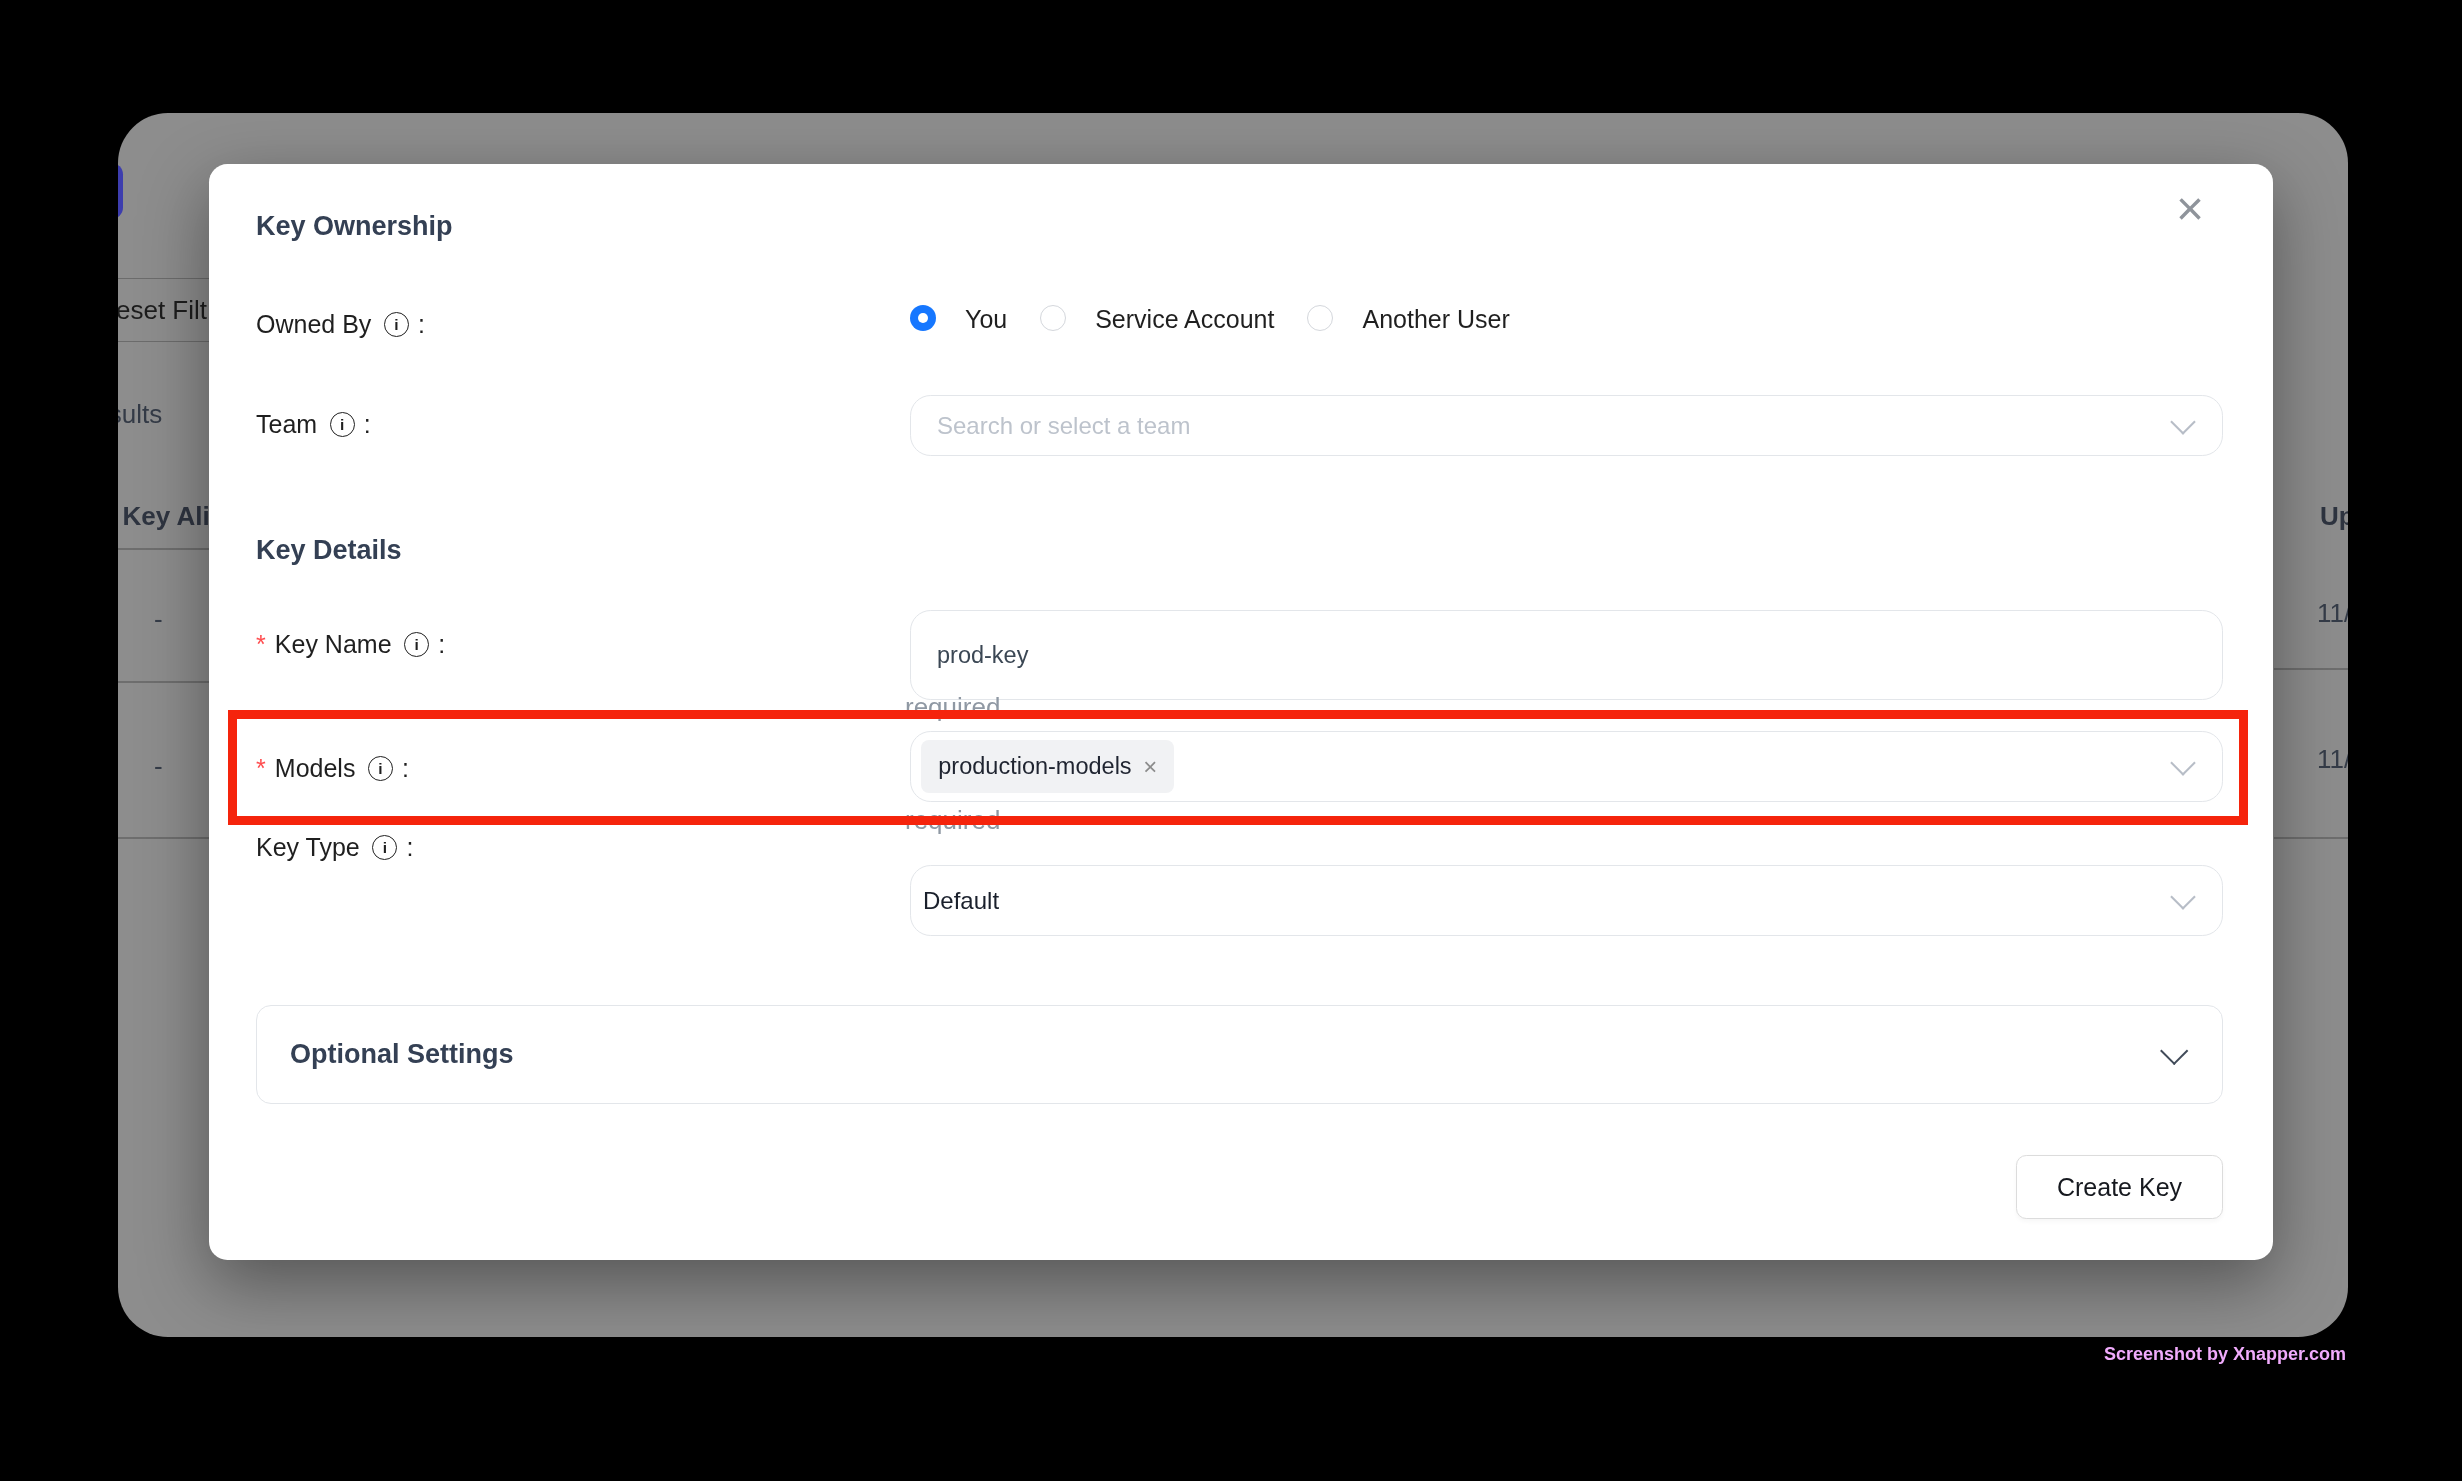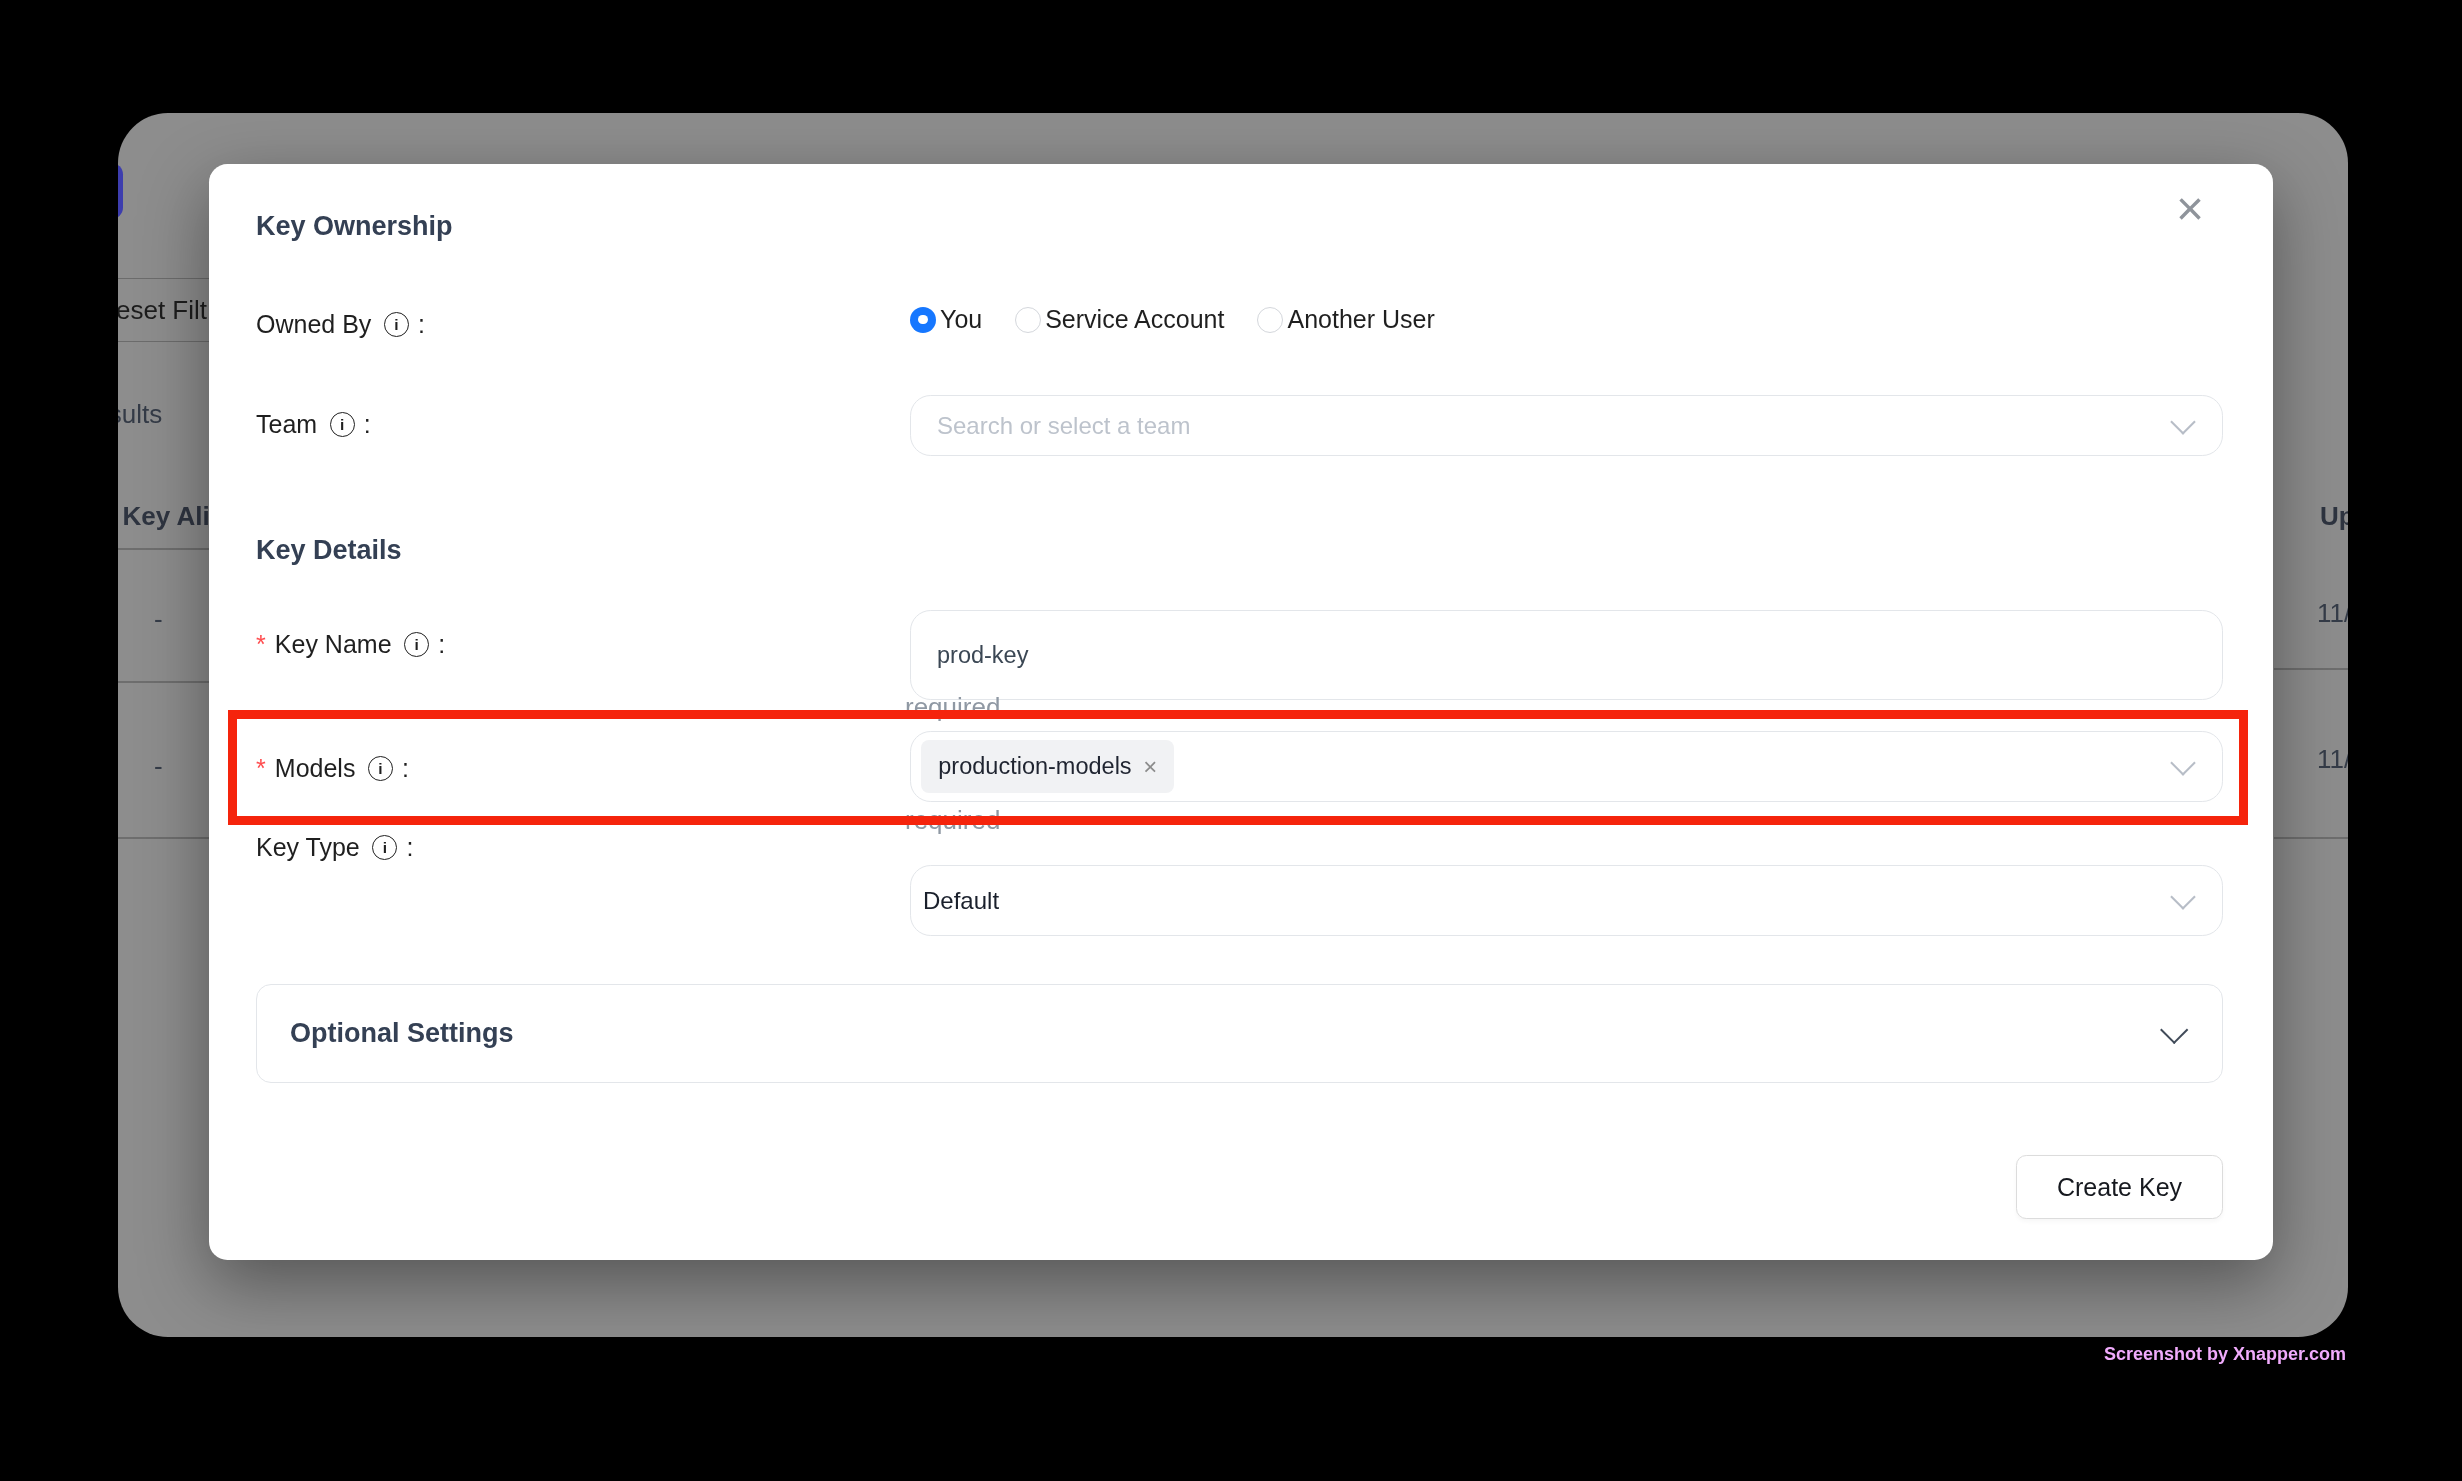--- a/index.html
+++ b/index.html
@@ -34,7 +34,7 @@
   .colon{margin-left:1.1px;}
   .radio-group{position:absolute;left:701px;top:141px;display:flex;align-items:center;gap:33px;
     font-size:25px;color:rgba(0,0,0,0.88);}
-  .radio-item{display:flex;align-items:center;gap:4px;}
+  .radio-item{display:flex;gap:29px;}
   .radio{width:26px;height:26px;border-radius:50%;box-sizing:border-box;background:#fff;
     border:1.7px solid #d4d7dc;position:relative;flex:0 0 auto;}
   .radio.checked{background:#1677ff;border:none;}

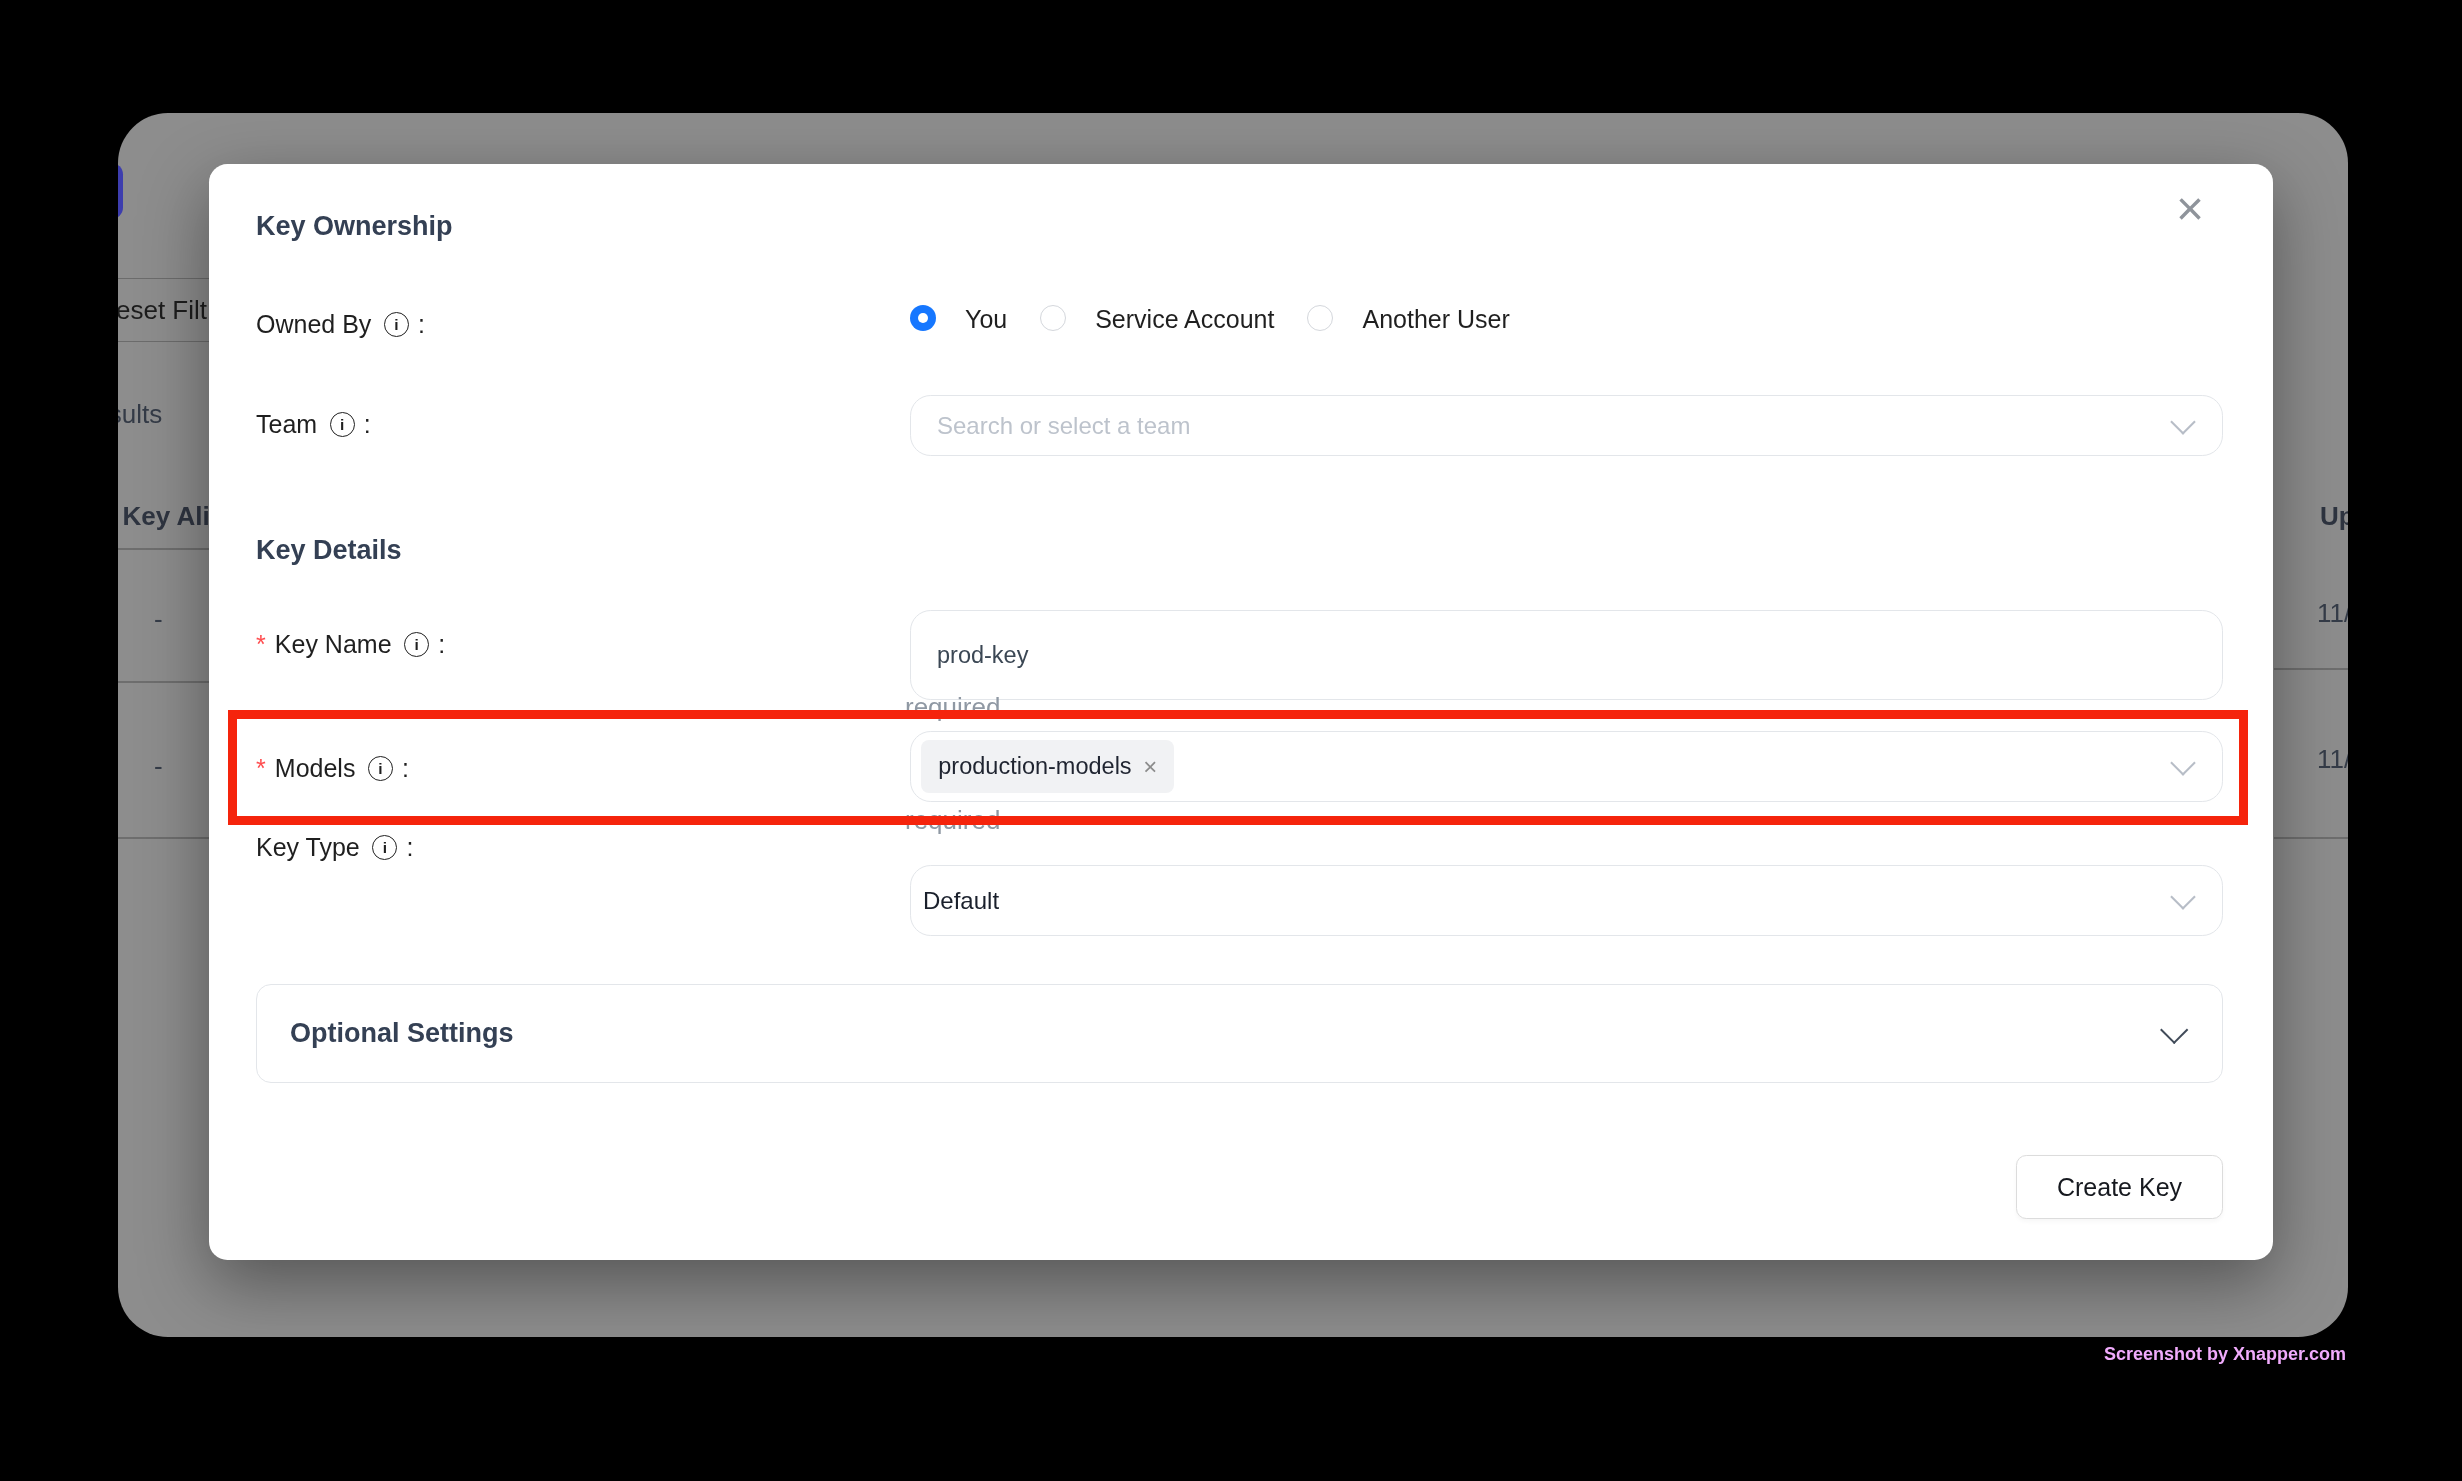--- a/index.html
+++ b/index.html
@@ -51,7 +51,7 @@
   .tag{display:flex;align-items:center;gap:11.5px;background:#f1f2f4;border-radius:8px;
     height:53px;padding:0 17px;font-size:23.5px;color:#1f2430;}
   .tag-x{font-size:24px;color:#8c8c8c;line-height:1;}
-  .opt-panel{position:absolute;left:47px;top:820px;width:1967px;height:99px;box-sizing:border-box;
+  .opt-panel{position:absolute;left:47px;top:841px;width:1967px;height:99px;box-sizing:border-box;
     border:1.7px solid #e3e6ea;border-radius:15px;background:#fff;display:flex;align-items:center;
     padding:1px 33px;}
   .opt-title{font-size:27px;font-weight:600;color:#344054;}

